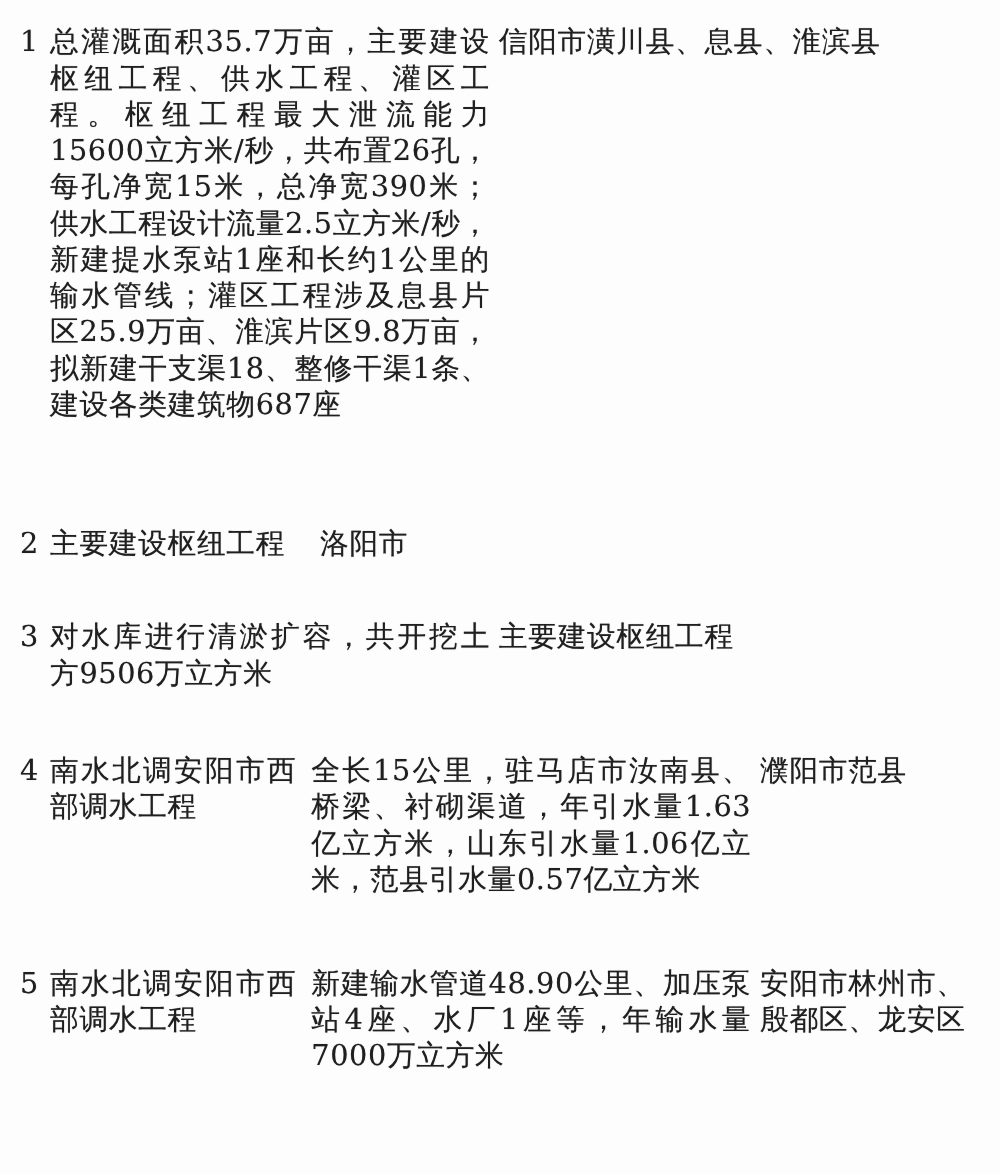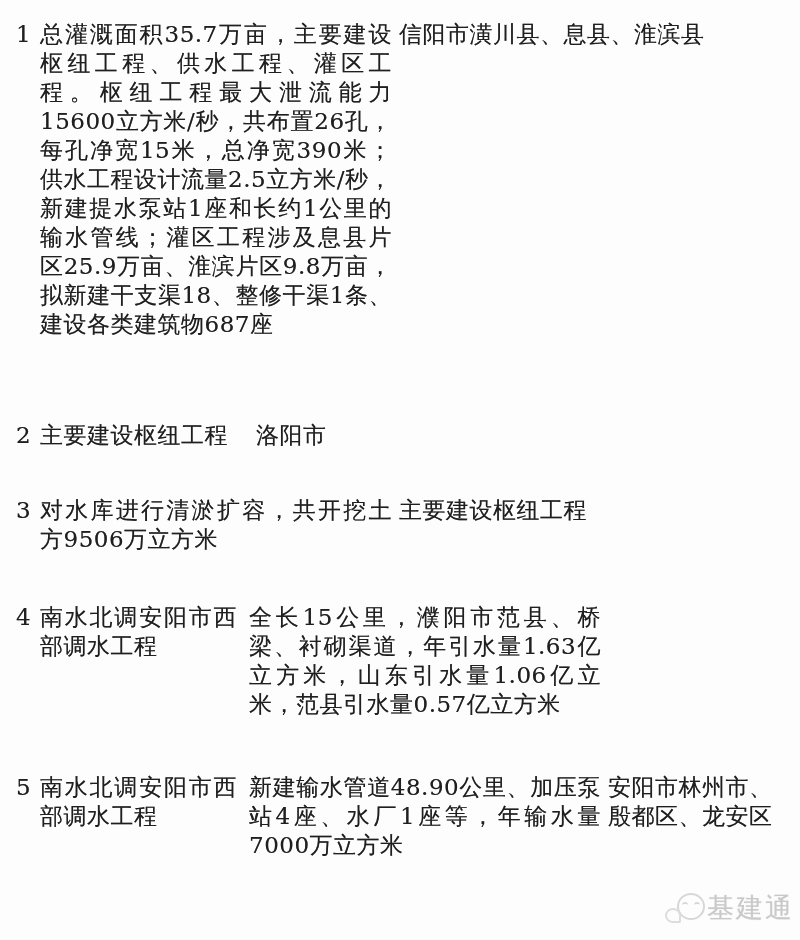--- a/index.html
+++ b/index.html
@@ -136,7 +136,7 @@
   <div class="row row-4">
     <div class="c-no">4</div>
     <div class="c-name">南水北调安阳市西部调水工程</div>
-    <div class="c-desc">全长15公里，濮阳市范县、桥梁、衬砌渠道，年引水量1.63亿立方米，山东引水量1.06亿立米，范县引水量0.57亿立方米</div>
+    <div class="c-desc">全长15公里，驻马店市汝南县、桥梁、衬砌渠道，年引水量1.63亿立方米，山东引水量1.06亿立米，范县引水量0.57亿立方米</div>
   </div>
 
   <div class="row row-5">

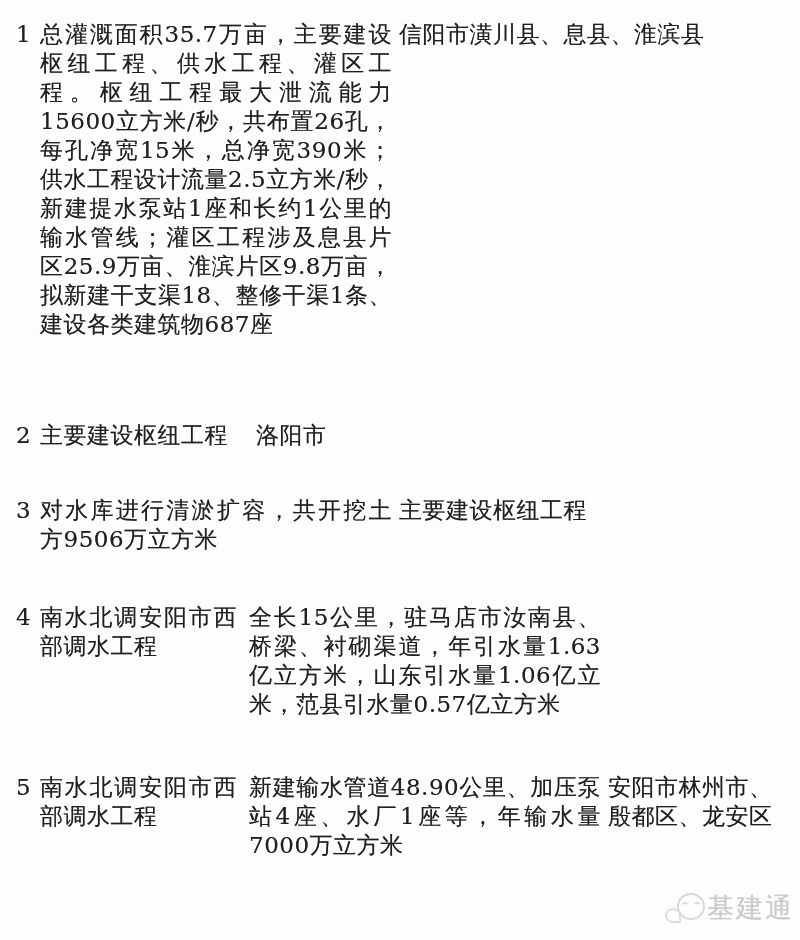--- a/index.html
+++ b/index.html
@@ -137,6 +137,7 @@
     <div class="c-no">4</div>
     <div class="c-name">南水北调安阳市西部调水工程</div>
     <div class="c-desc">全长15公里，驻马店市汝南县、桥梁、衬砌渠道，年引水量1.63亿立方米，山东引水量1.06亿立米，范县引水量0.57亿立方米</div>
+    <div class="c-loc">濮阳市范县</div>
   </div>
 
   <div class="row row-5">

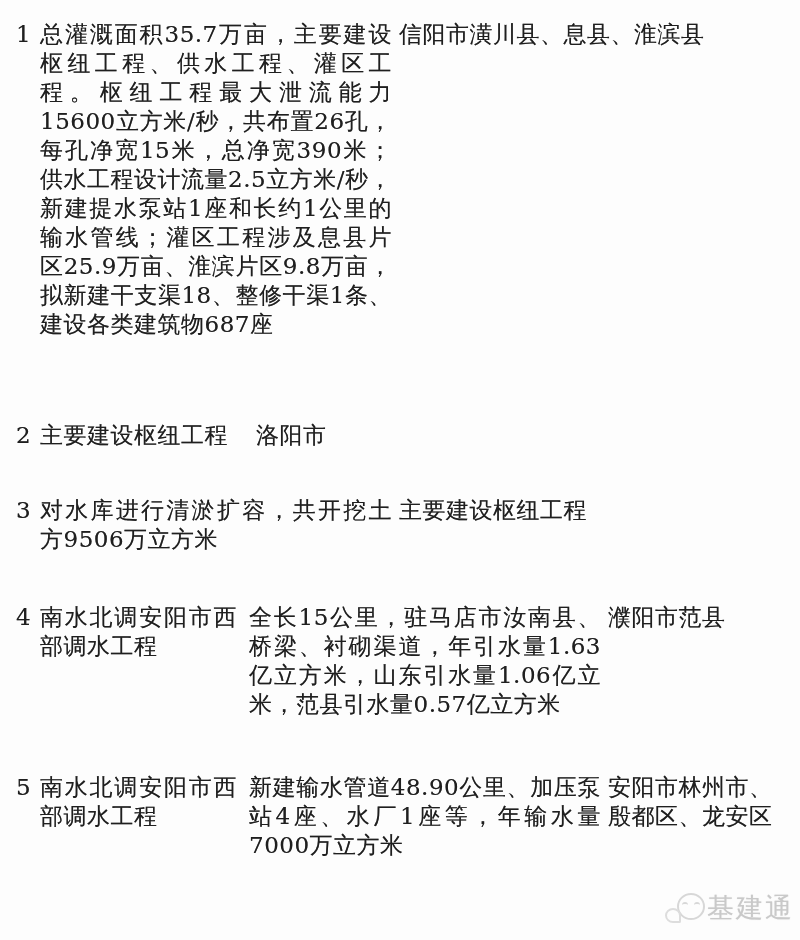--- a/index.html
+++ b/index.html
@@ -147,13 +147,6 @@
     <div class="c-loc">安阳市林州市、殷都区、龙安区</div>
   </div>
 
-  <div class="watermark">
-    <div class="wm-icon">
-      <div class="wm-face"></div>
-      <div class="wm-bubble"></div>
-    </div>
-    <div class="wm-label">基建通</div>
-  </div>
 
 </div>
 

